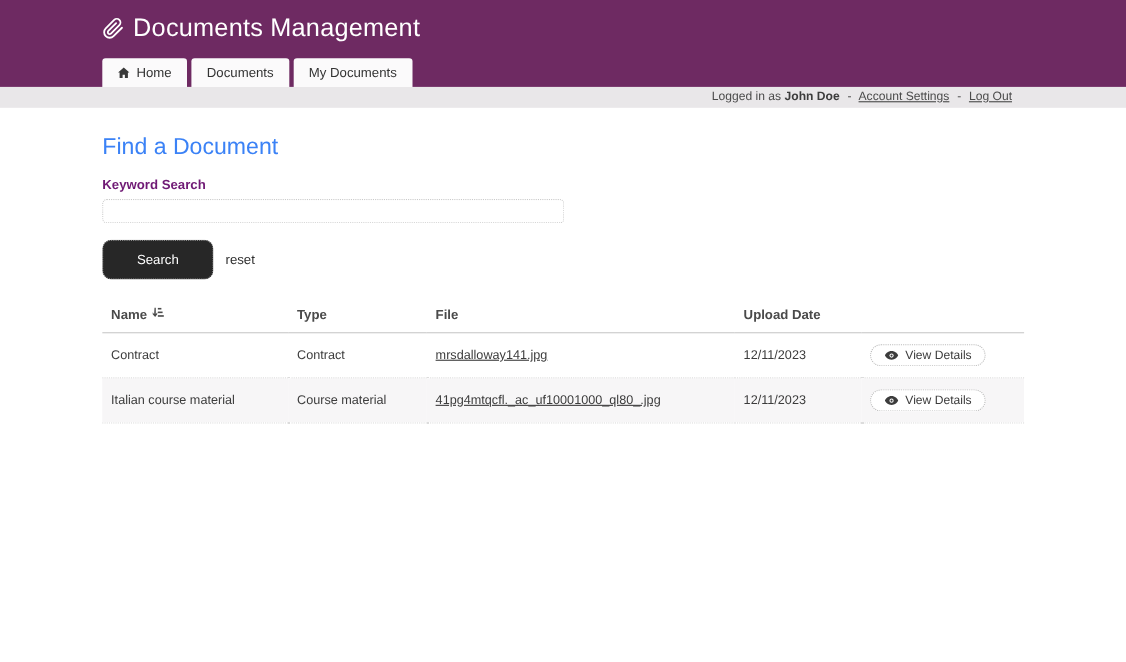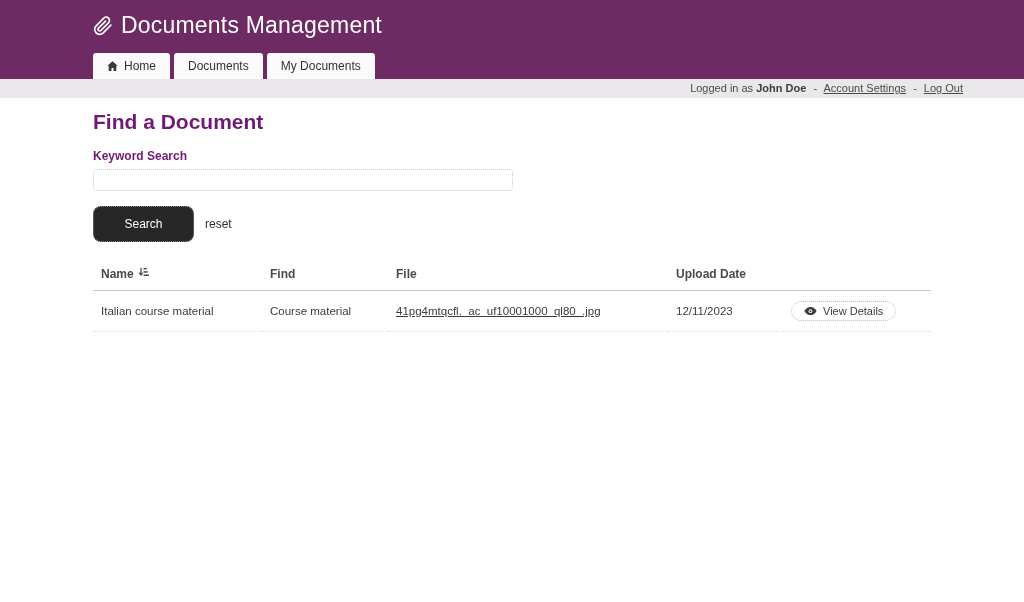--- a/index.html
+++ b/index.html
@@ -63,7 +63,7 @@
     font-size: 11px;
     color: #4b4b4b;
     text-align: right;
-    padding-right: 61px;
+    padding-right: 104px;
     line-height: 19px;
     white-space: nowrap;
   }

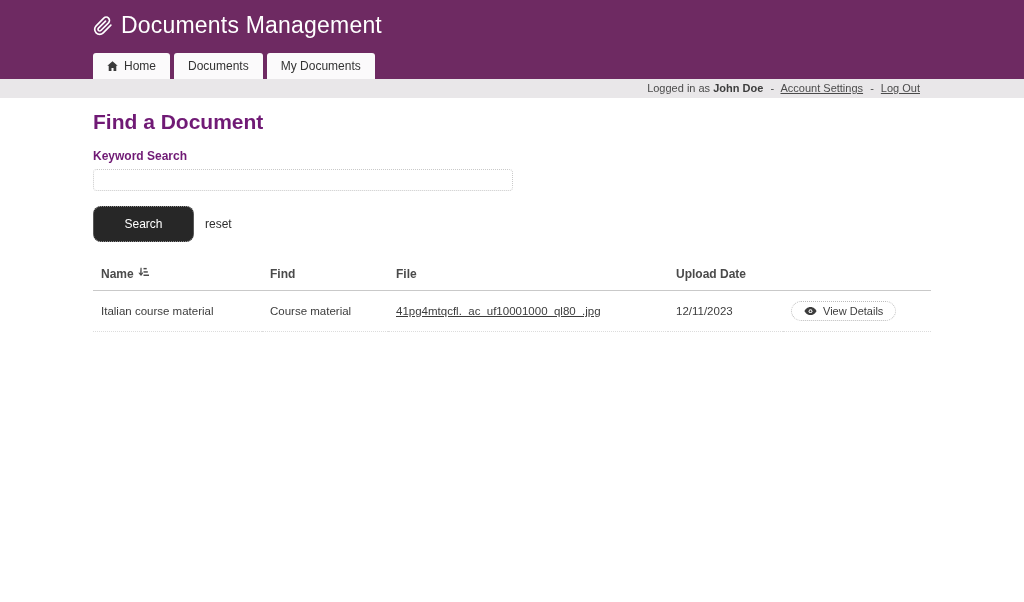--- a/index.html
+++ b/index.html
@@ -81,10 +81,10 @@
     margin: 0 auto;
   }
   .page-title {
-    margin-top: 12px;
+    margin-top: 24px;
     font-size: 21px;
-    font-weight: 700;
-    color: #701a75;
+    font-weight: 400;
+    color: #3b82f6;
   }
   .keyword-label {
     display: block;

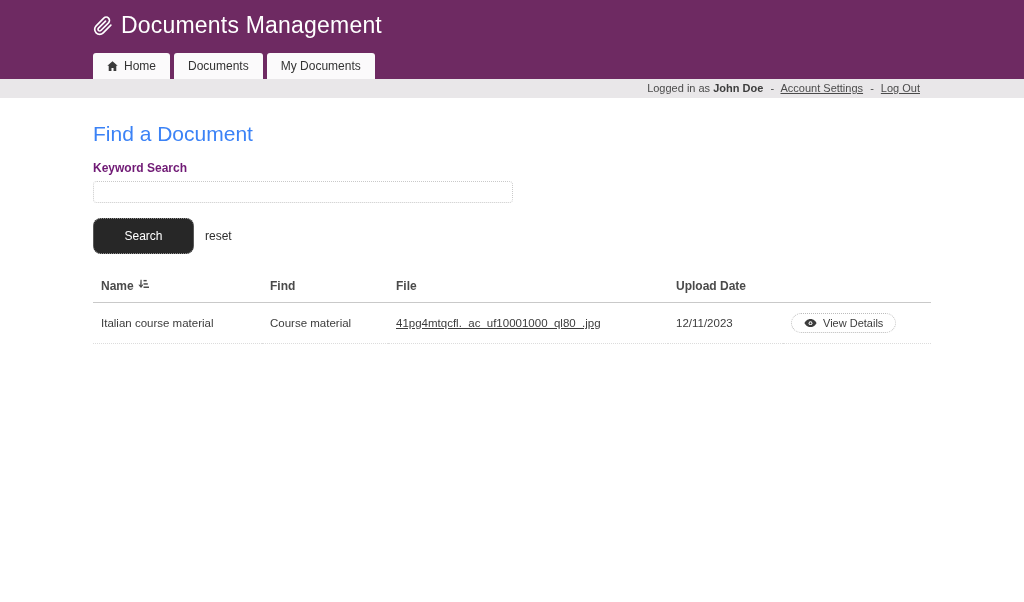--- a/index.html
+++ b/index.html
@@ -260,7 +260,7 @@
             </span>
           </span>
         </th>
-        <th>Find</th>
+        <th>Type</th>
         <th>File</th>
         <th>Upload Date</th>
         <th></th>

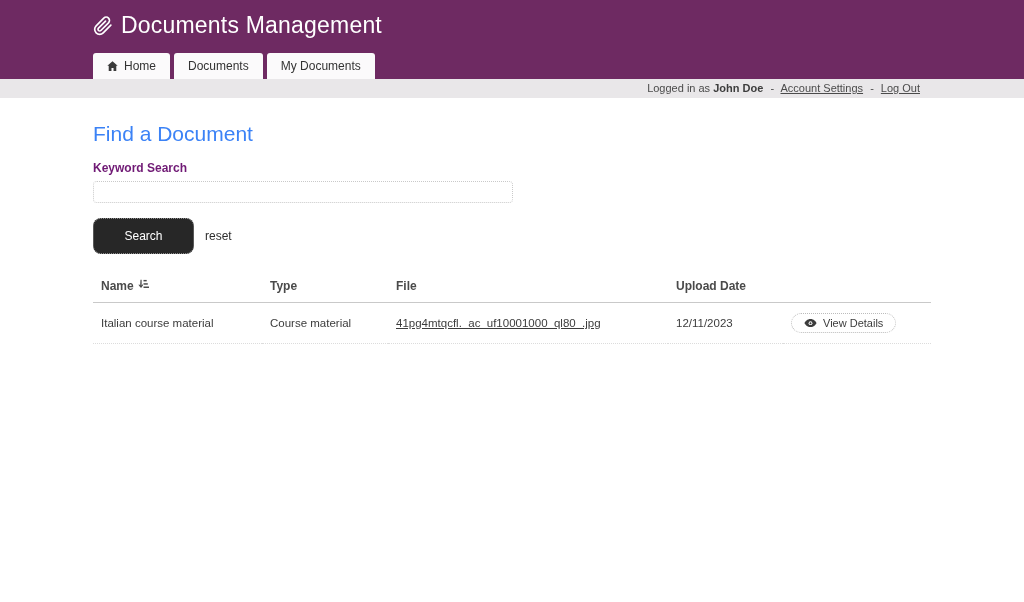--- a/index.html
+++ b/index.html
@@ -268,6 +268,24 @@
     </thead>
     <tbody>
       <tr>
+        <td>Contract</td>
+        <td>Contract</td>
+        <td><a class="file-link">mrsdalloway141.jpg</a></td>
+        <td>12/11/2023</td>
+        <td>
+          <button class="view-details-btn">
+            <span>
+              <svg width="13" height="9" viewBox="0 0 14 10">
+                <path d="M7 0 C3.5 0 1 3 0.3 5 C1 7 3.5 10 7 10 C10.5 10 13 7 13.7 5 C13 3 10.5 0 7 0 Z" fill="#3c3c3c" transform="scale(1,0.9)"></path>
+                <circle cx="7" cy="4.7" r="2.1" fill="#ffffff"></circle>
+                <circle cx="7" cy="4.7" r="1.1" fill="#3c3c3c"></circle>
+              </svg>
+            </span>
+            <span>View Details</span>
+          </button>
+        </td>
+      </tr>
+      <tr>
         <td>Italian course material</td>
         <td>Course material</td>
         <td><a class="file-link">41pg4mtqcfl._ac_uf10001000_ql80_.jpg</a></td>

